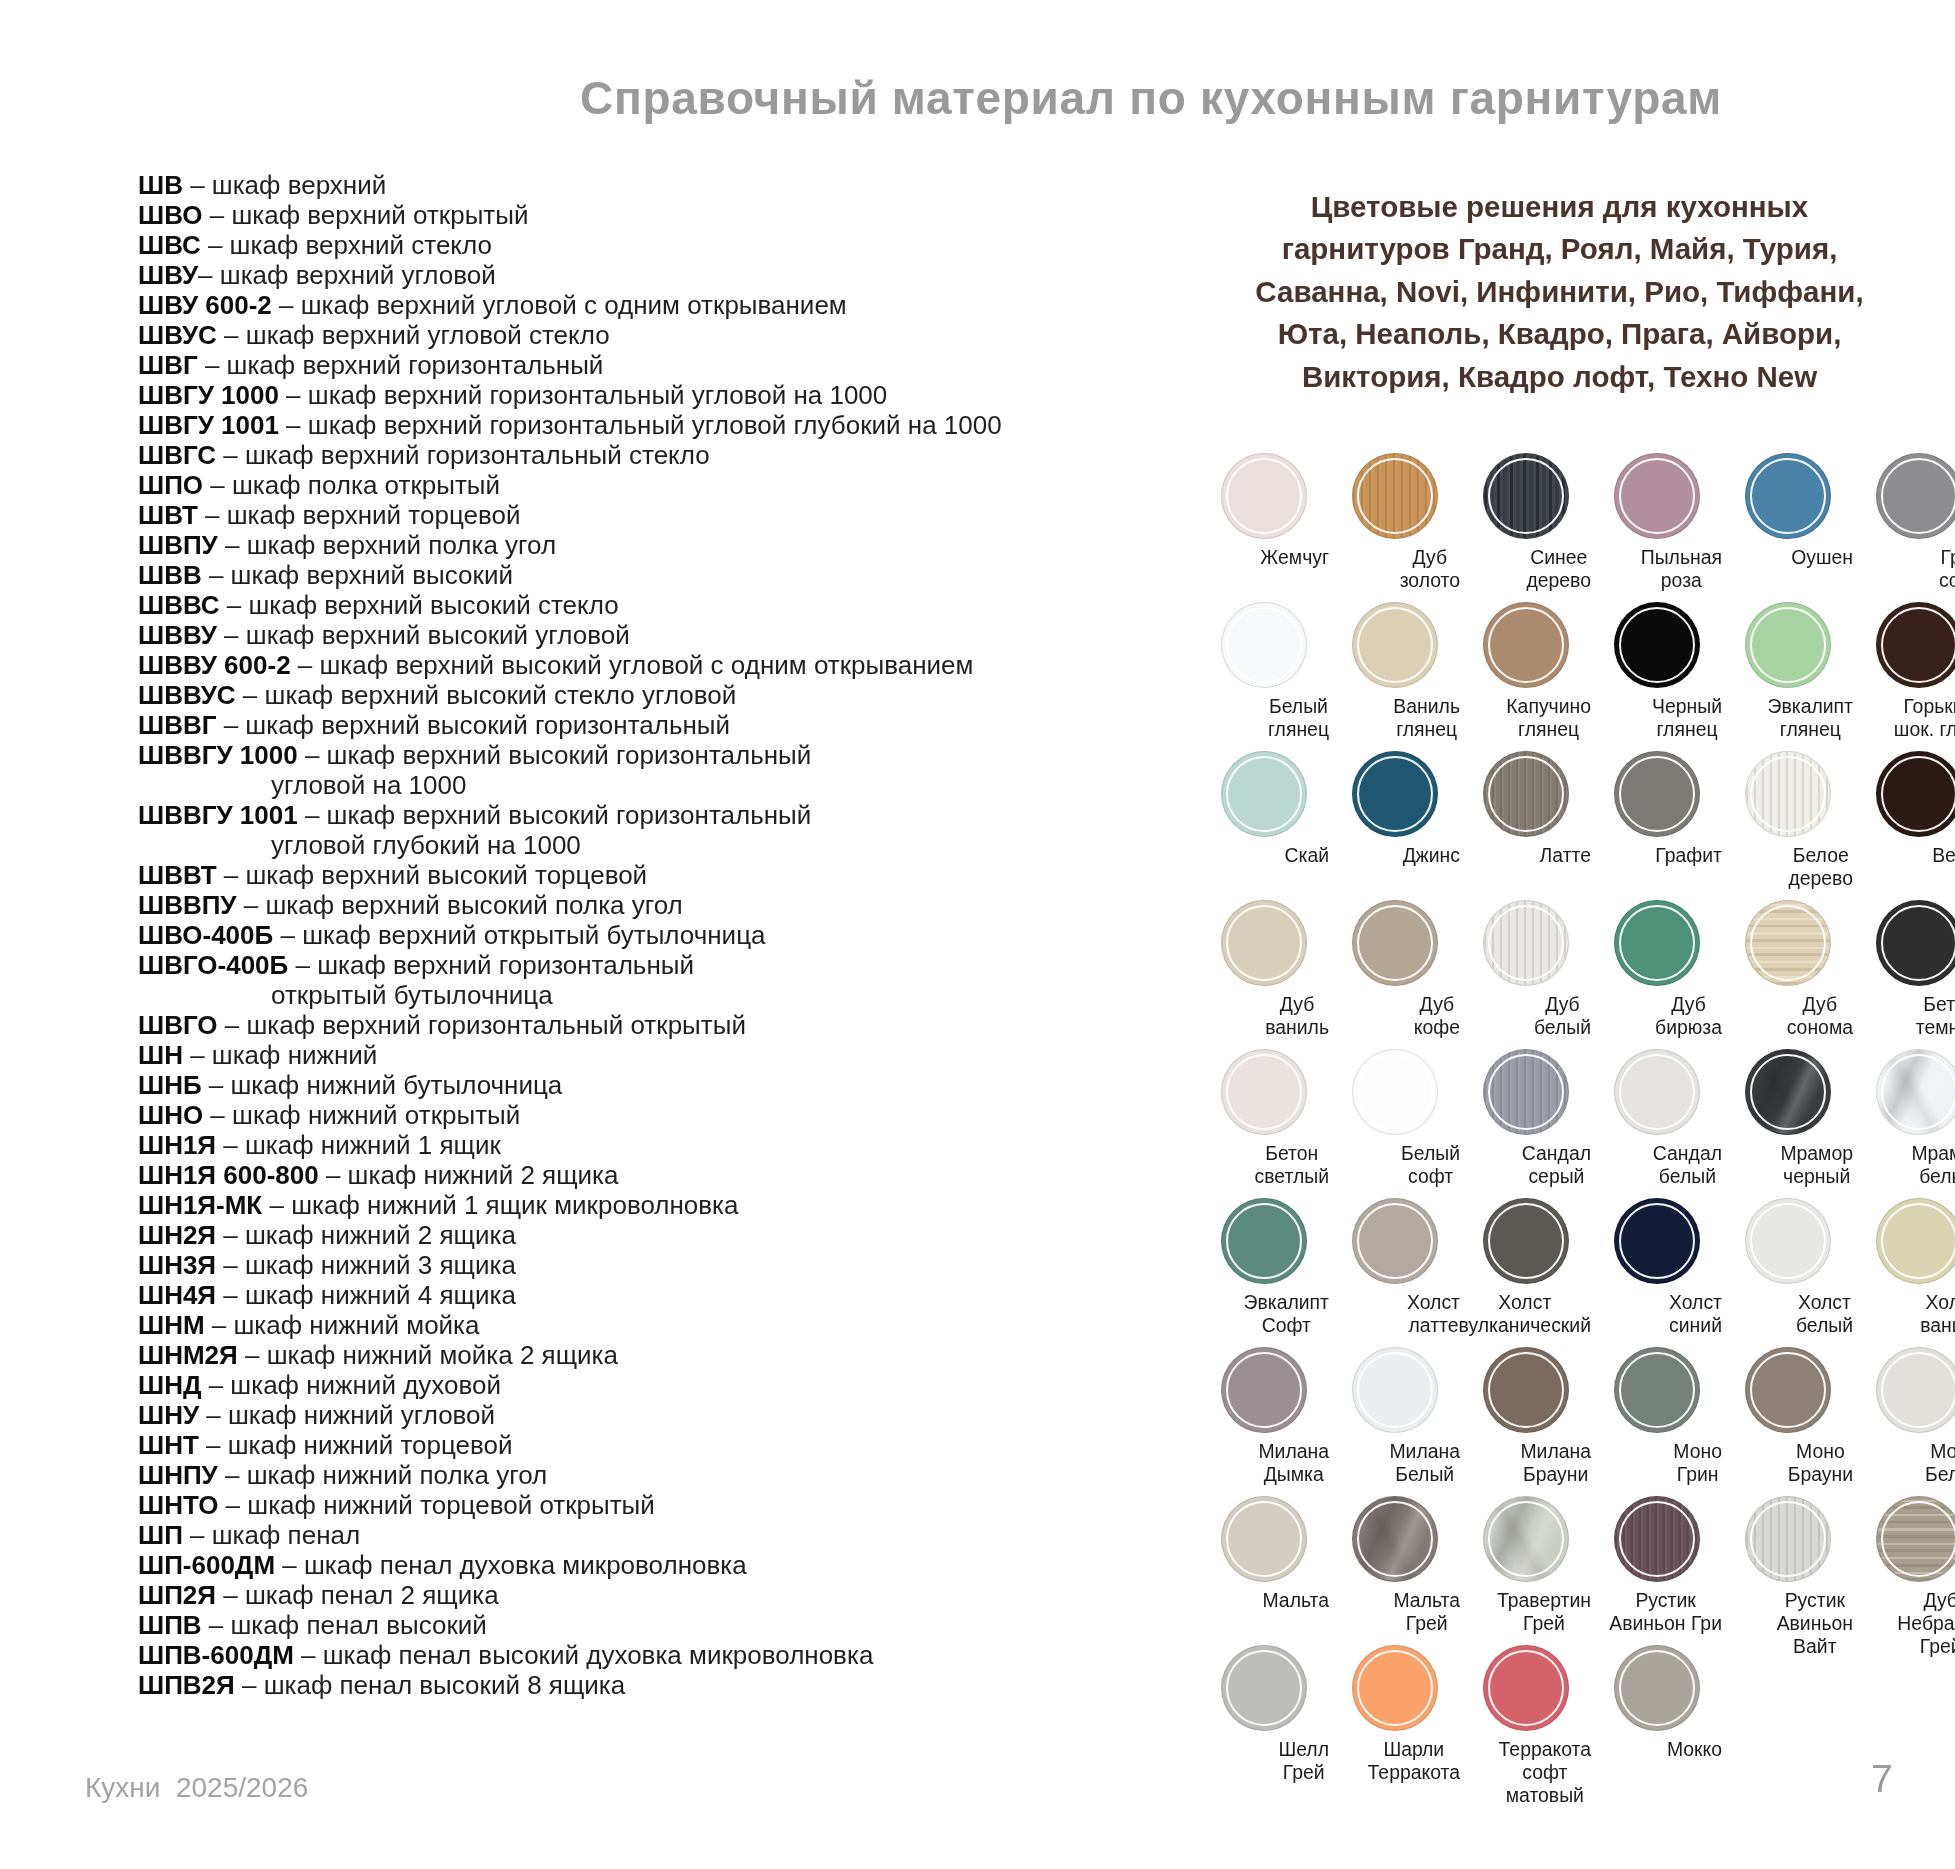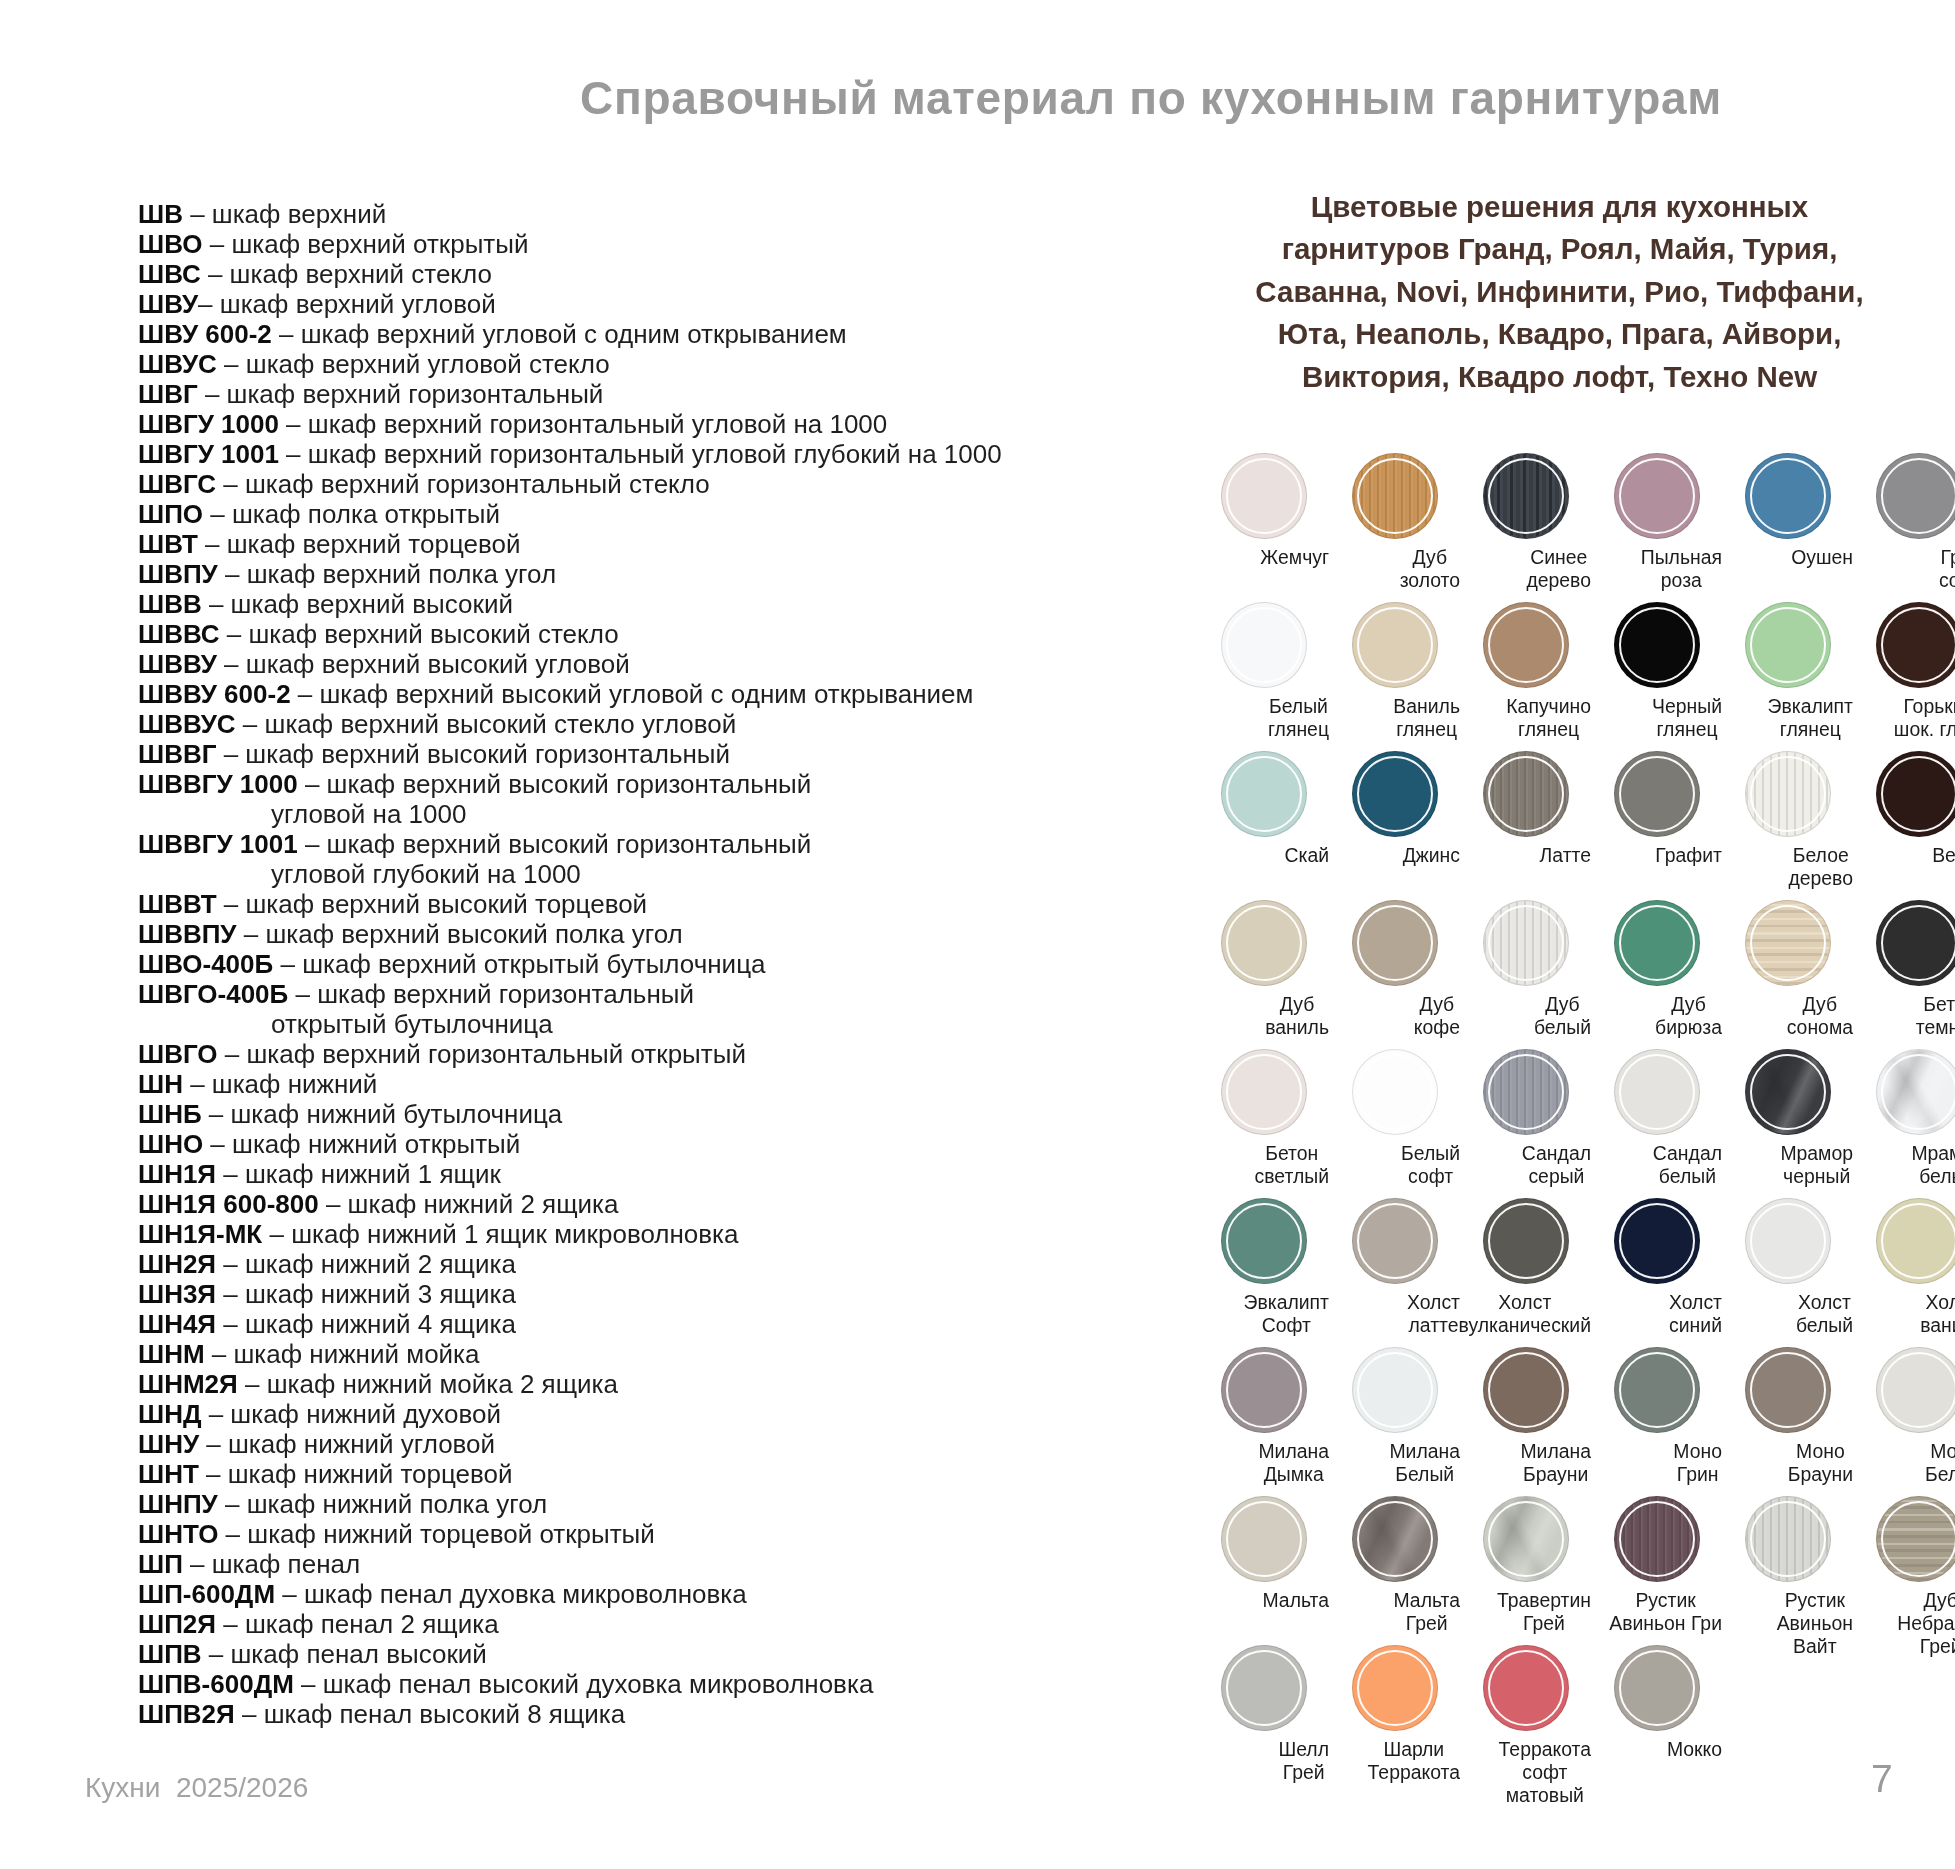--- a/index.html
+++ b/index.html
@@ -16,7 +16,7 @@
 
   .abbr-list{
     position:absolute;left:138px;top:170px;width:1051px;
-    font-size:26px;line-height:30px;color:#161616;margin-top:29px;
+    font-size:26px;line-height:30px;color:#161616;
   }
   .abbr-item .code{font-weight:700;color:#0d0d0d;}
   .abbr-item .rest{white-space:pre-wrap;color:#1f1f1f;}

